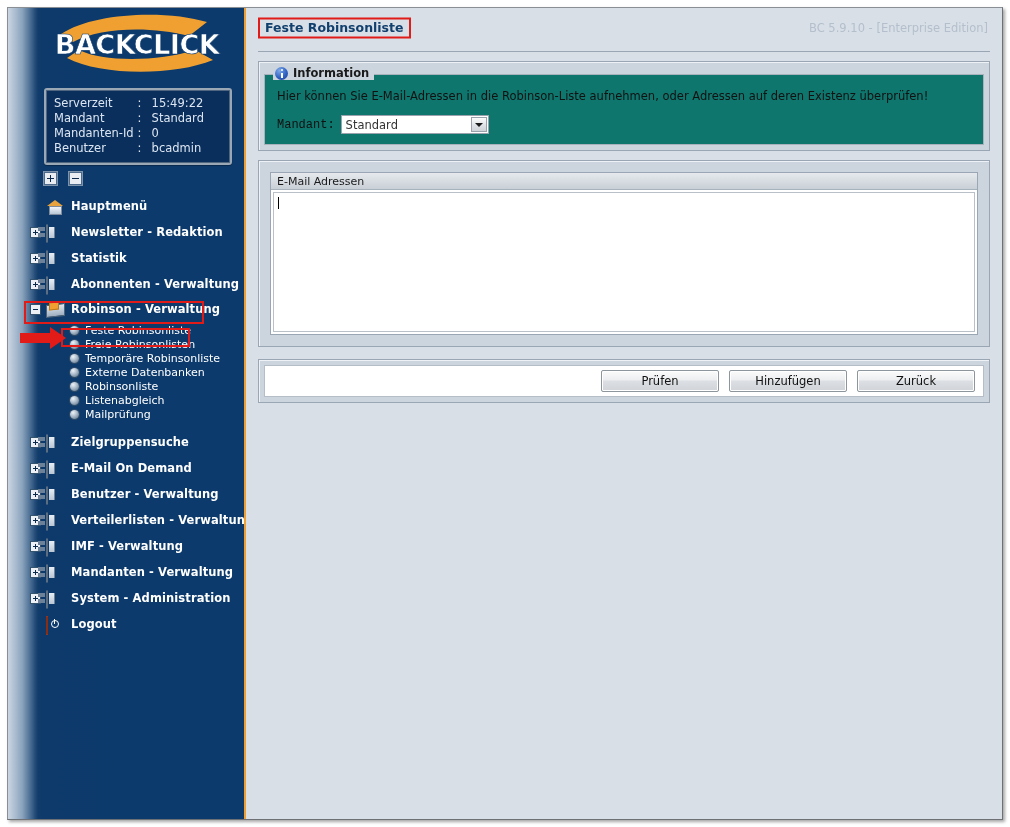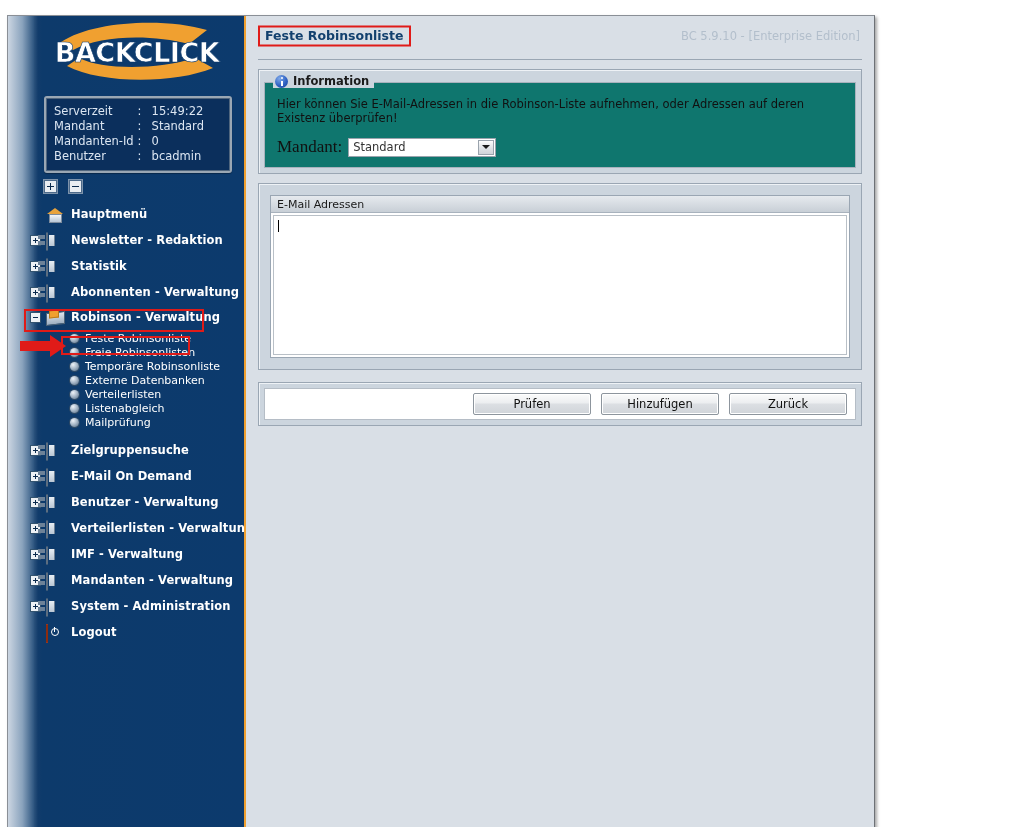--- a/index.html
+++ b/index.html
@@ -14,7 +14,7 @@
   #app {
     position: absolute;
     left: 7px; top: 7px;
-    width: 868px; height: 813px;
+    width: 996px; height: 813px;
     background: #d9dfe6;
     border: 1px solid #8a8f96;
     border-right-color: #6d7176;
@@ -22,7 +22,6 @@
     box-shadow: 2px 2px 3px rgba(0,0,0,0.35);
     overflow: hidden;
     display: flex;
-    margin-top: 8px;
   }
 
   

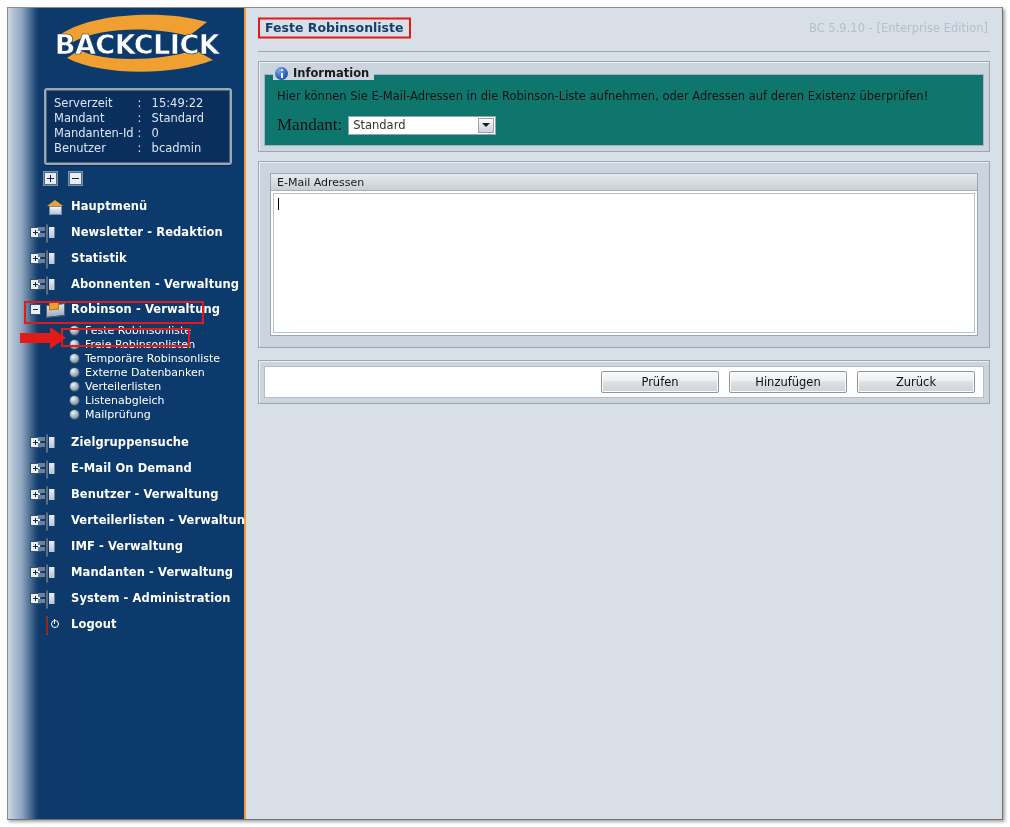--- a/index.html
+++ b/index.html
@@ -286,7 +286,7 @@
     font-family:"DejaVu Sans", sans-serif;
   }
   .mandant-row{ display:flex; align-items:center; gap:6px; }
-  .mandant-row .lab{ font-size:17px; color:#111; font-family:Liberation Serif, serif;}
+  .mandant-row .lab{ font-size:12px; color:#111; font-family:Liberation Mono, monospace;}
   .select{
     position:relative;
     width:148px; height:19px;

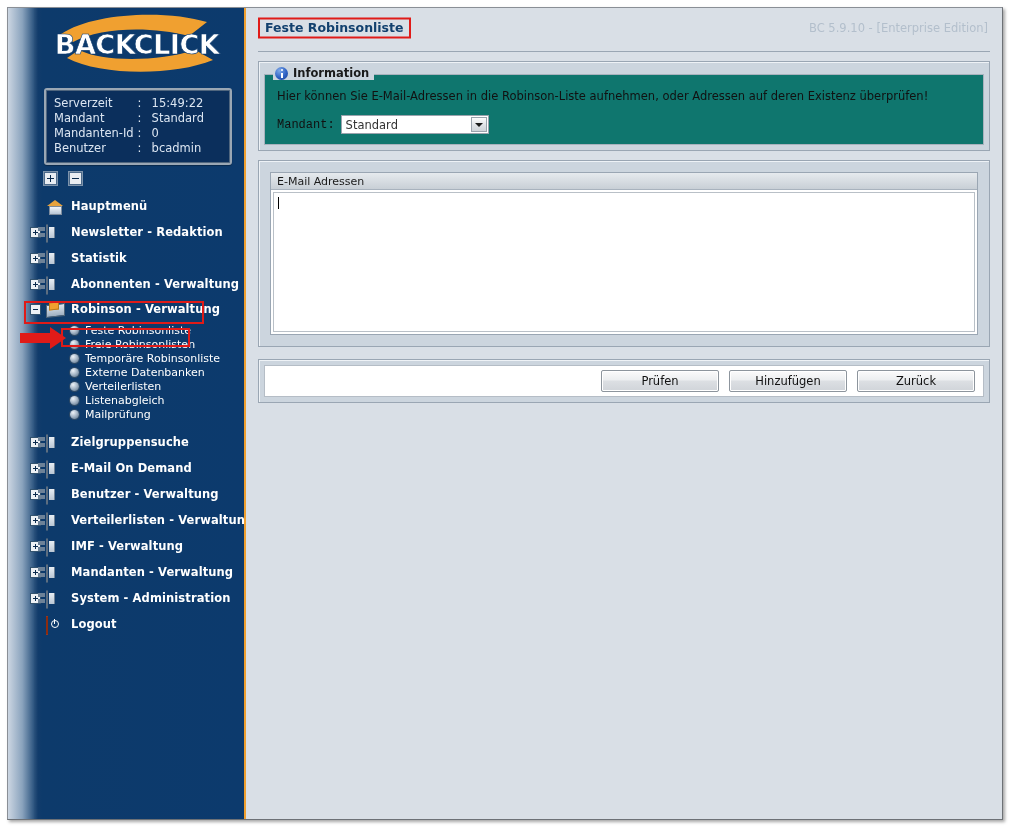--- a/index.html
+++ b/index.html
@@ -466,7 +466,7 @@
         </div>
         <div class="sub-row">
           <span class="bullet"></span>
-          <span class="lbl">Verteilerlisten</span>
+          <span class="lbl">Robinsonliste</span>
         </div>
         <div class="sub-row">
           <span class="bullet"></span>

